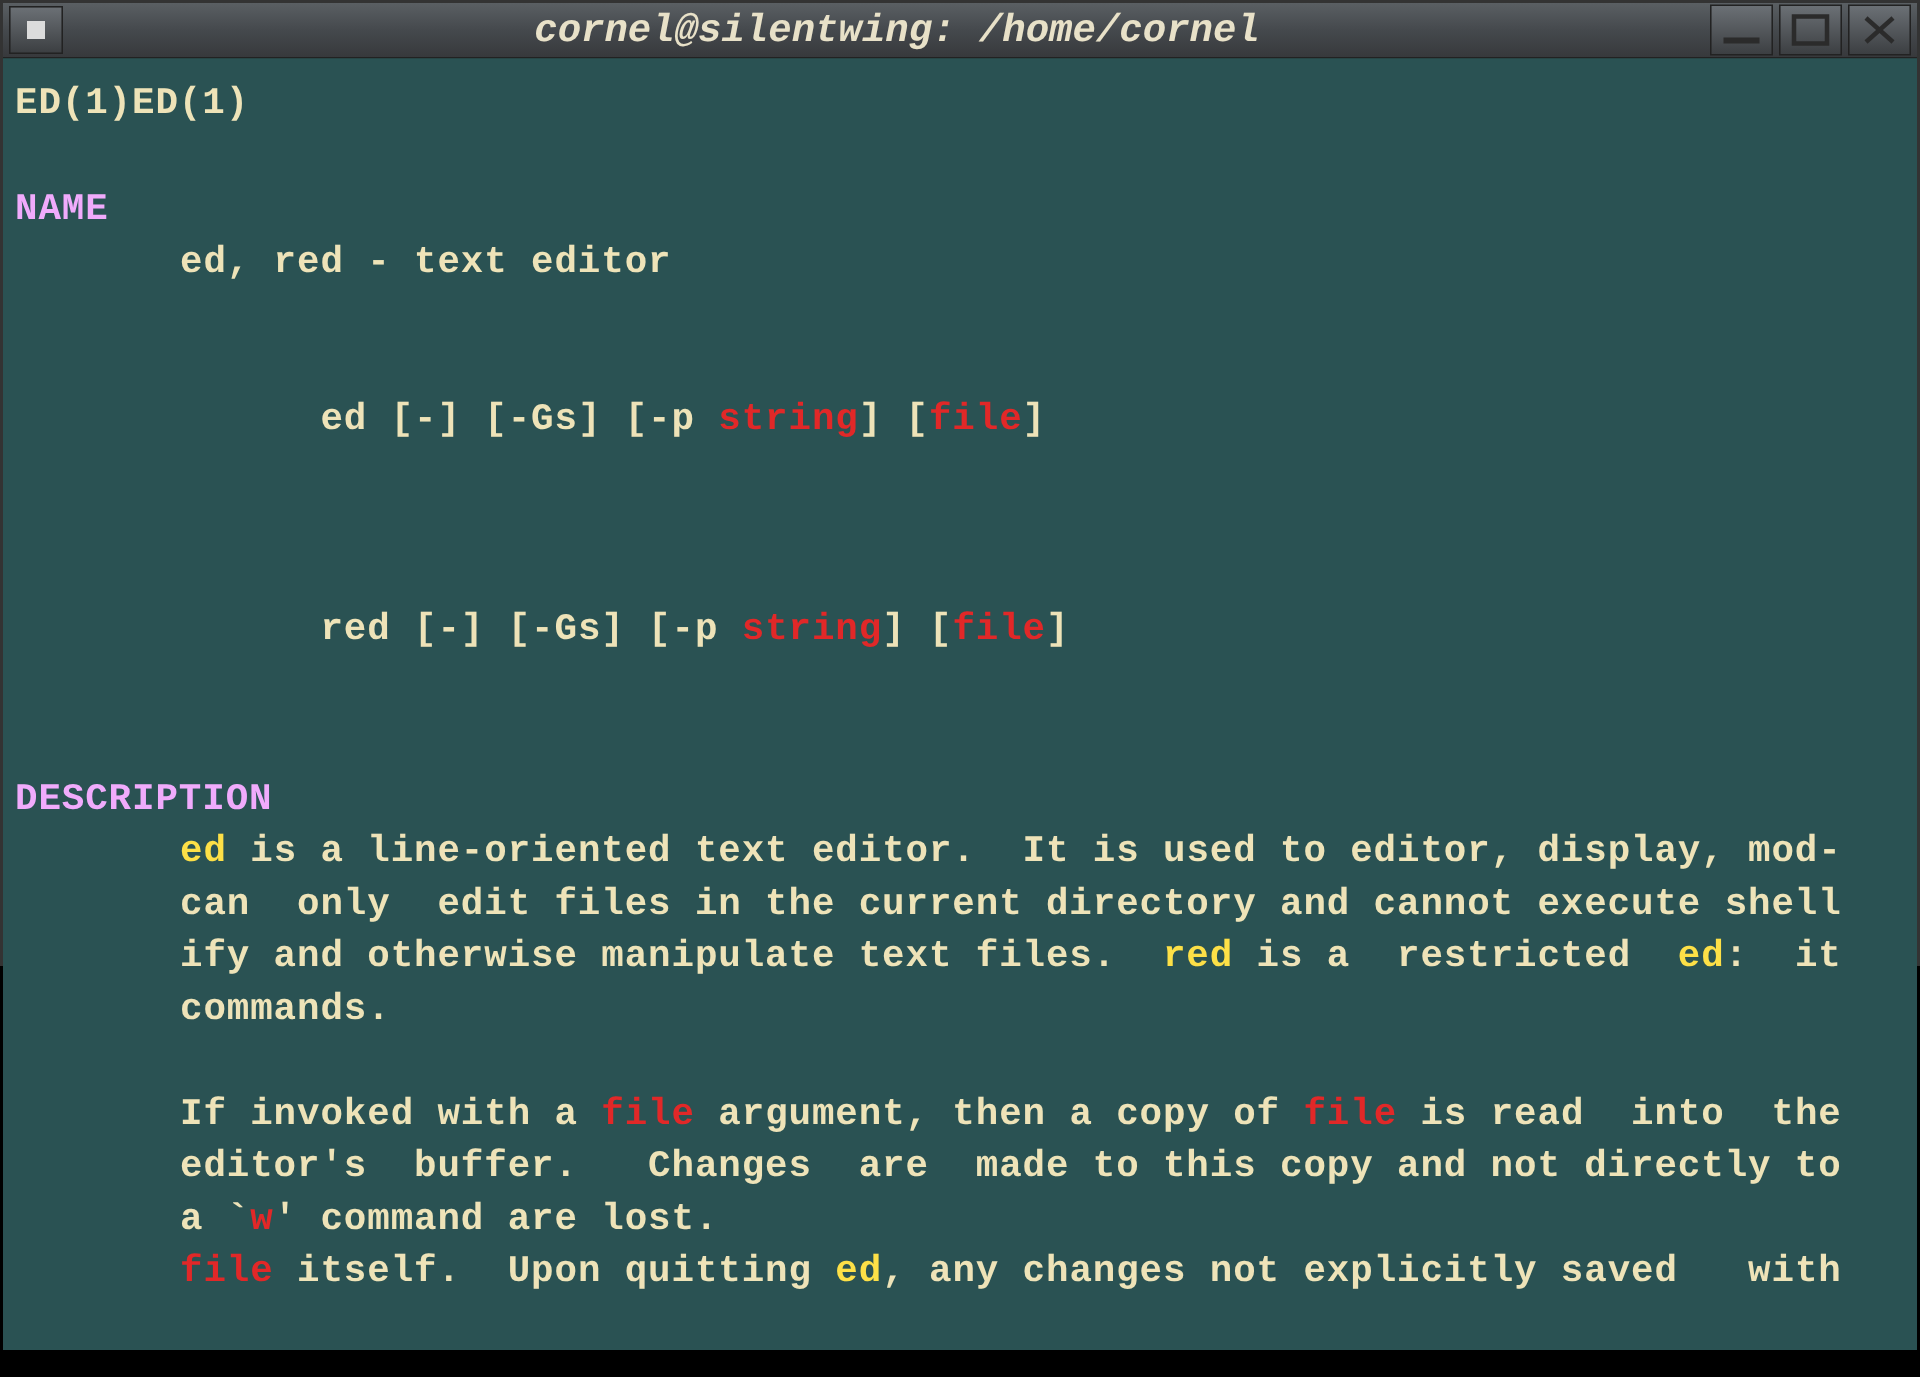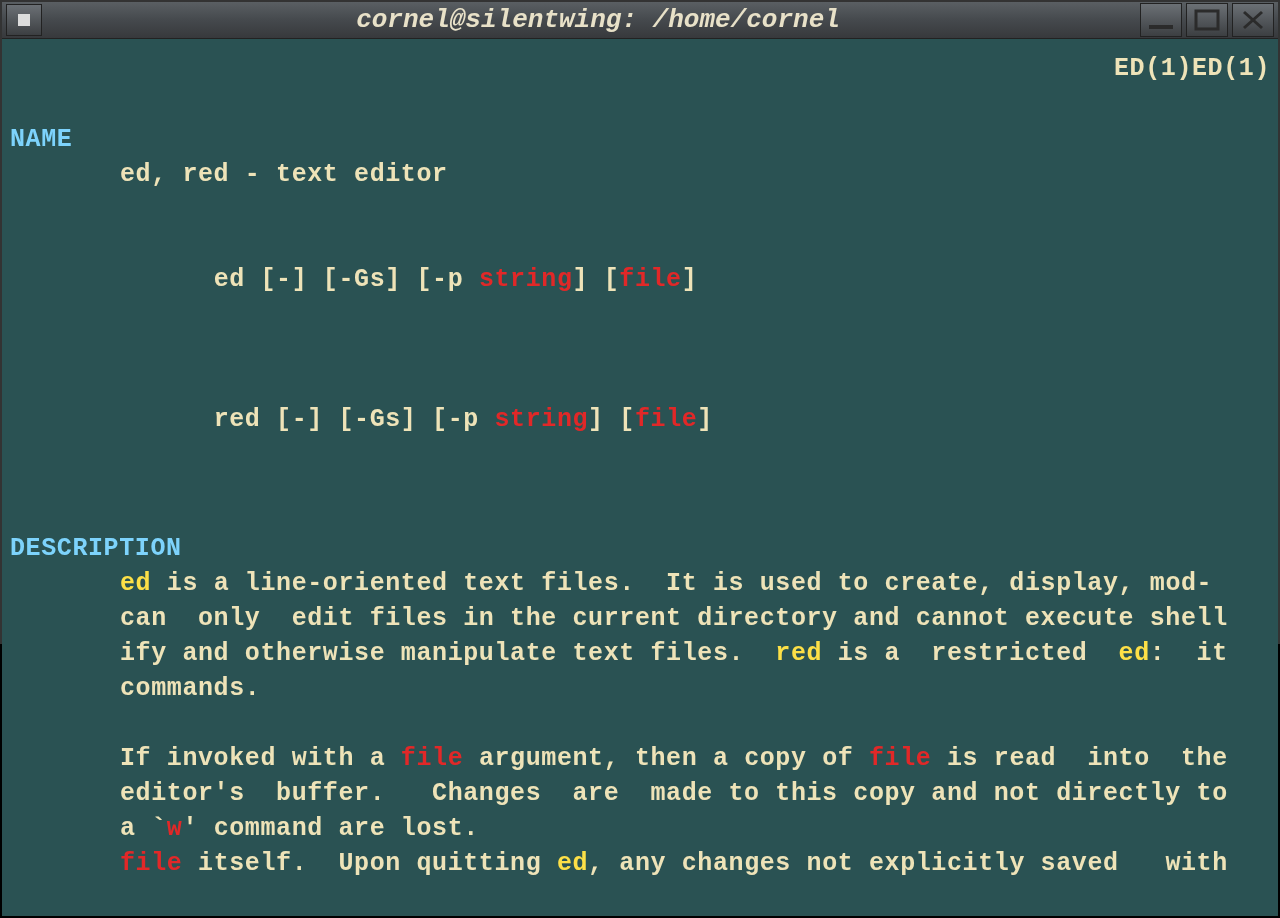--- a/index.html
+++ b/index.html
@@ -81,7 +81,7 @@
   }
   .headline {
     display: flex;
-    justify-content: flex-end;
+    justify-content: flex-start;
     margin-bottom: 36px;
   }
   .section {

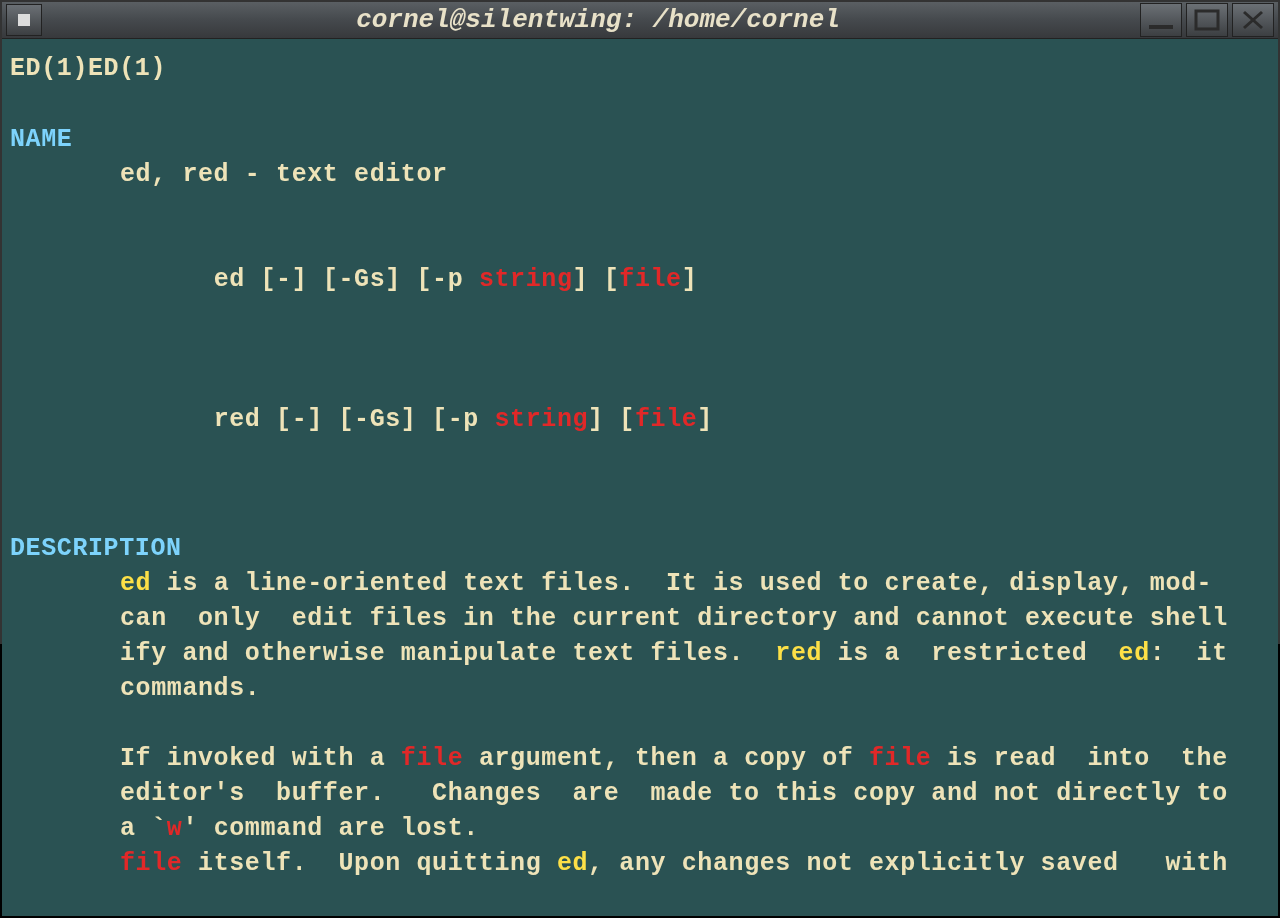--- a/index.html
+++ b/index.html
@@ -85,9 +85,9 @@
     margin-bottom: 36px;
   }
   .section {
-    color: #7dd3fc;
+    color: #f0abfc;
     display: block;
-    margin-top: 24px;
+    margin-top: 8px;
   }
   .indent {
     padding-left: 110px;

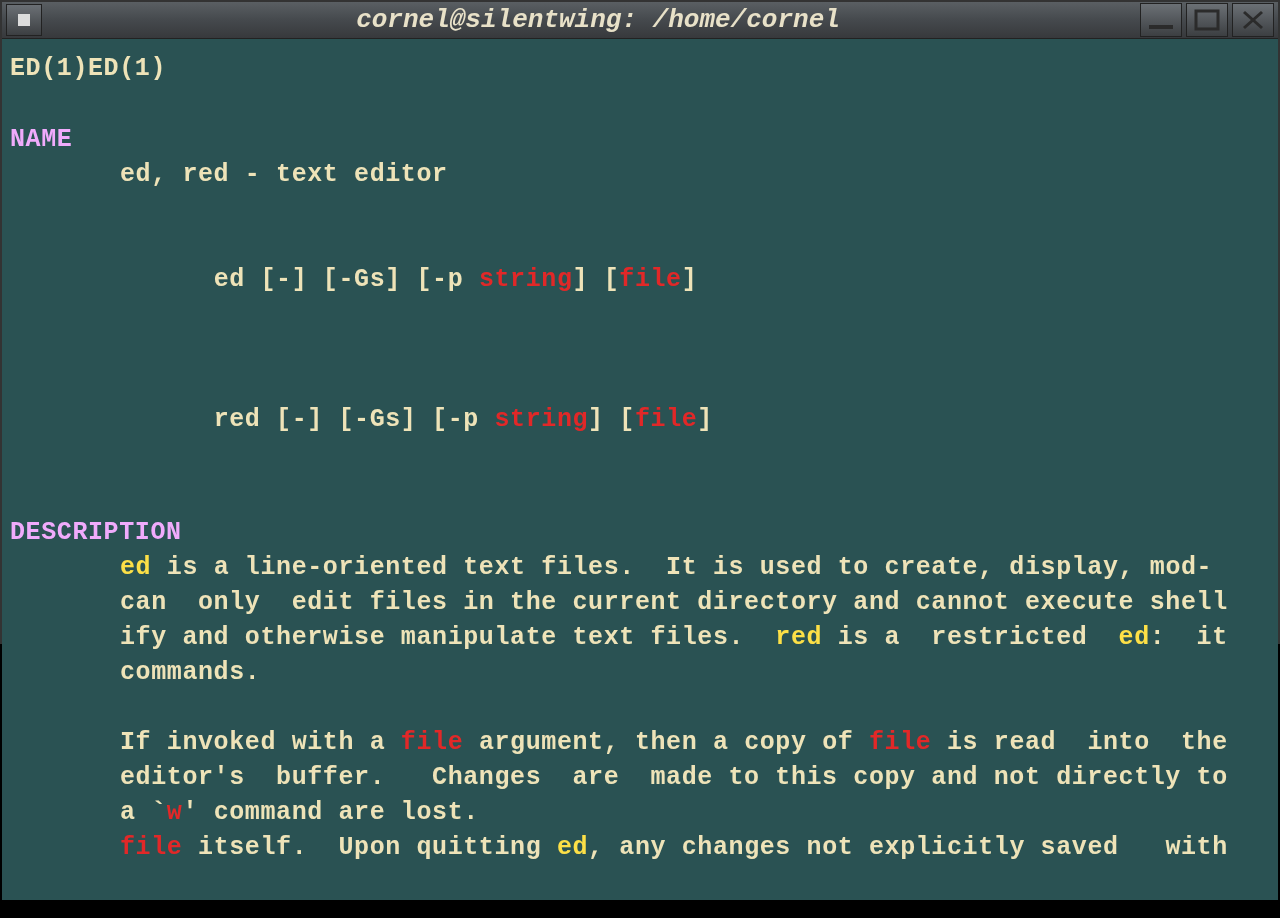--- a/index.html
+++ b/index.html
@@ -155,7 +155,7 @@
 
     <span class="section">DESCRIPTION</span>
 
-    <span class="indent"><span class="kw-blue">ed</span><span> is a line-oriented text files.  It is used to create, display, mod-</span></span>
+    <span class="indent"><span class="kw-blue">ed</span><span> is a line-oriented text editor.  It is used to editor, display, mod-</span></span>
     <span class="indent">can  only  edit files in the current directory and cannot execute shell</span>
     <span class="indent"><span>ify and otherwise manipulate text files.  </span><span class="kw-blue">red</span><span> is a  restricted  </span><span class="kw-blue">ed</span><span>:  it</span></span>
     <span class="indent">commands.</span>

